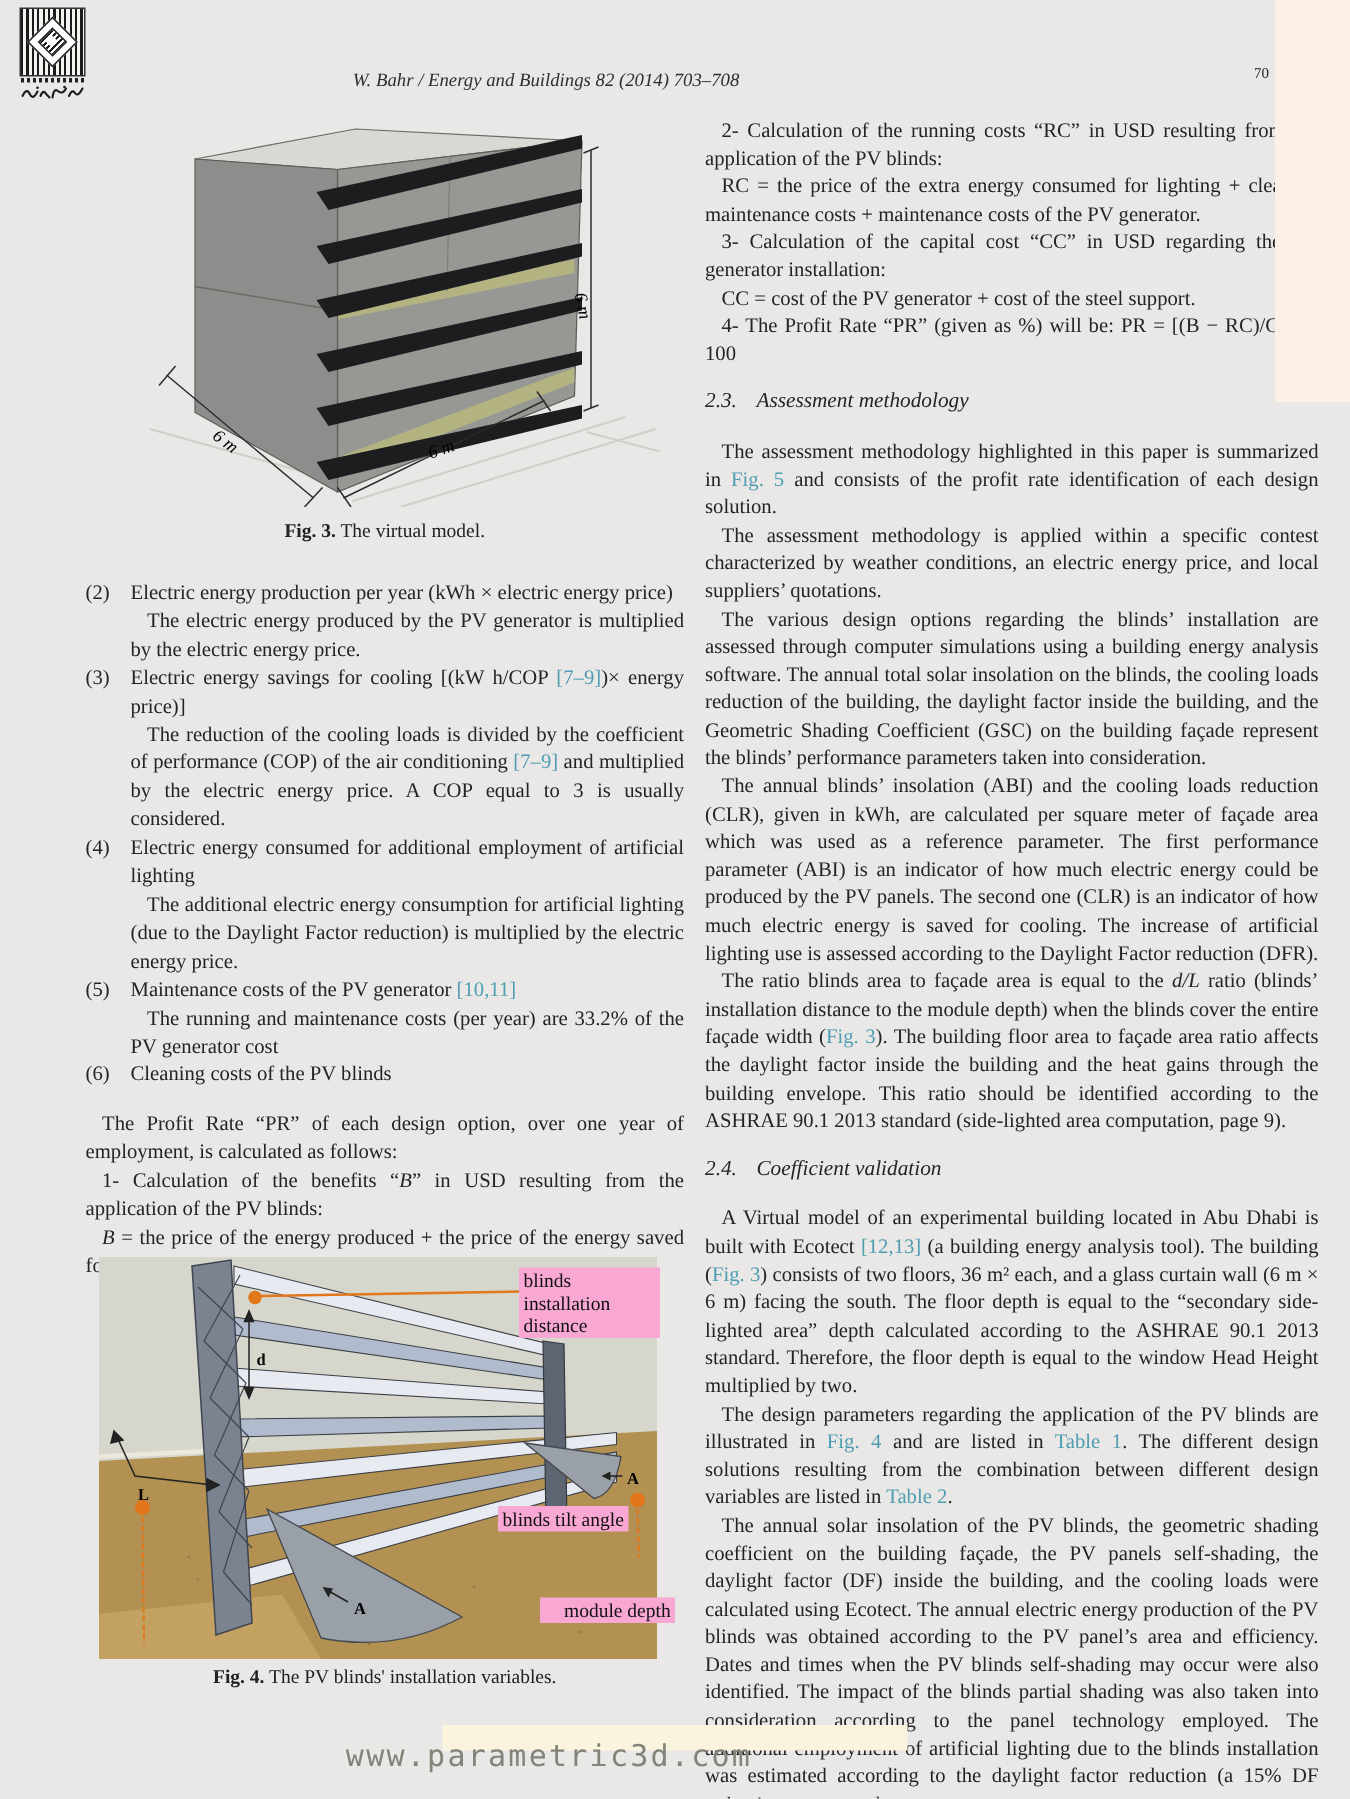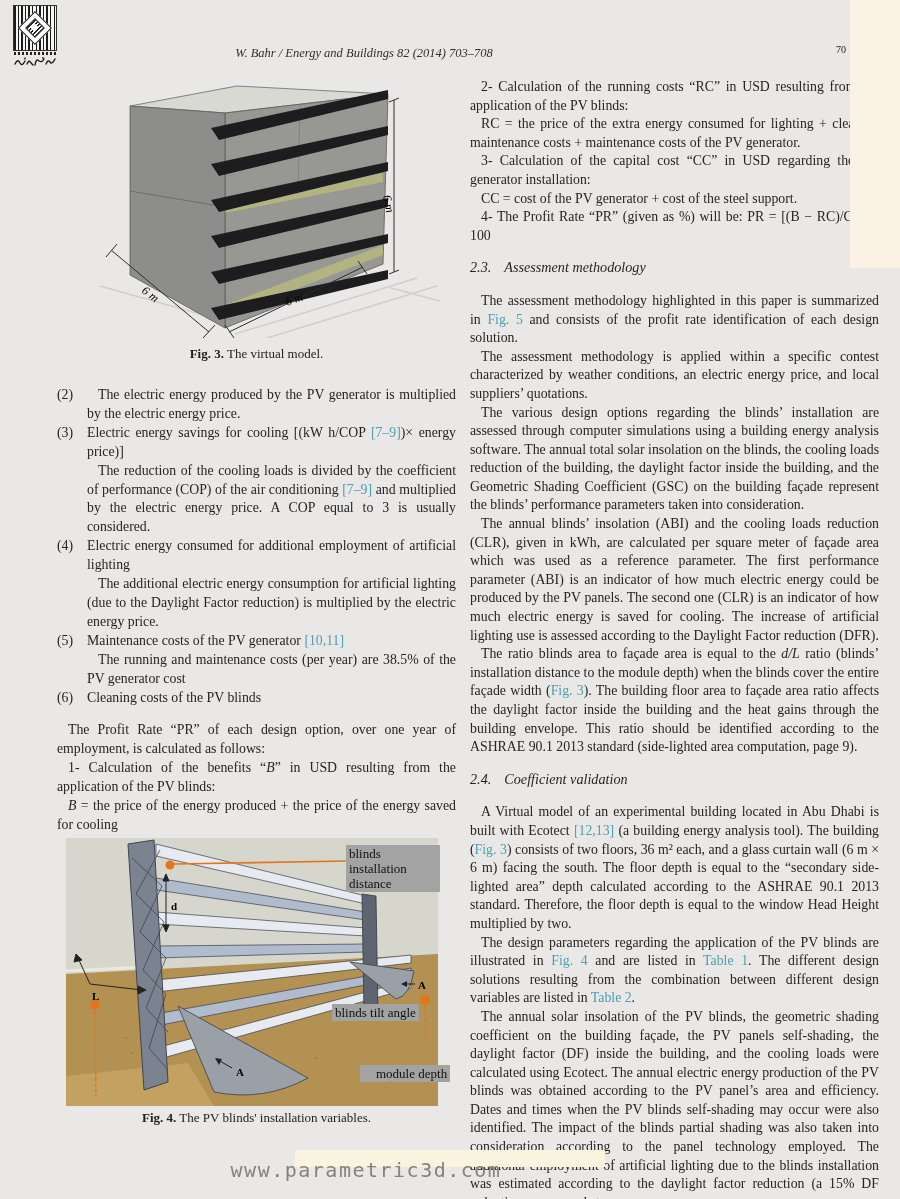--- a/index.html
+++ b/index.html
@@ -152,6 +152,7 @@
       <div class="li-row">
         <span class="li-num">(2)</span>
         <div class="li-tx">
+          <p class="li-head"><span>Electric energy production per year (kWh × electric energy price)</span></p>
           <p class="li-body"><span>The electric energy produced by the PV generator is multiplied by the electric energy price.</span></p>
         </div>
       </div>

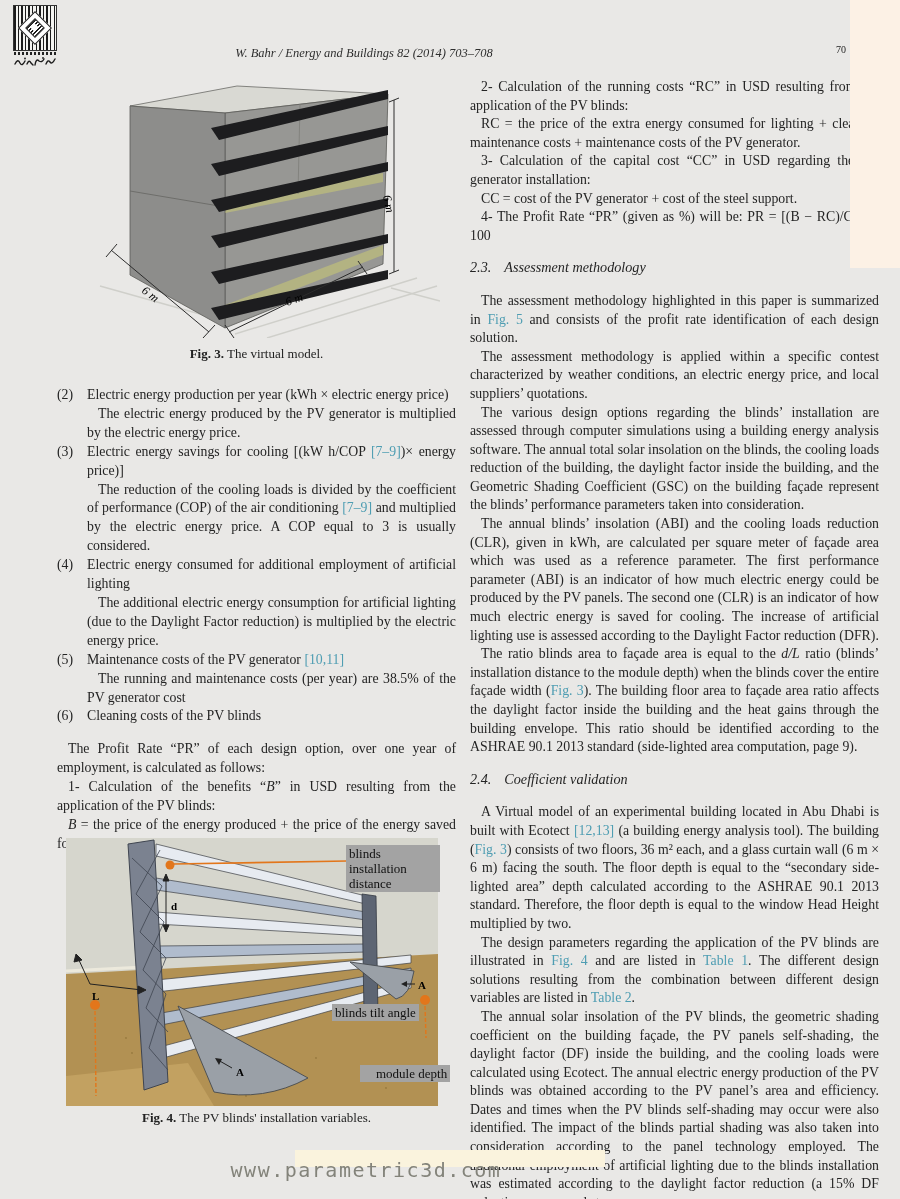--- a/index.html
+++ b/index.html
@@ -174,7 +174,7 @@
         <span class="li-num">(5)</span>
         <div class="li-tx">
           <p class="li-head"><span>Maintenance costs of the PV generator </span><span class="lnk">[10,11]</span></p>
-          <p class="li-body"><span>The running and maintenance costs (per year) are 38.5% of the PV generator cost</span></p>
+          <p class="li-body"><span>The running and maintenance costs (per year) are 33.2% of the PV generator cost</span></p>
         </div>
       </div>
       <div class="li-row">

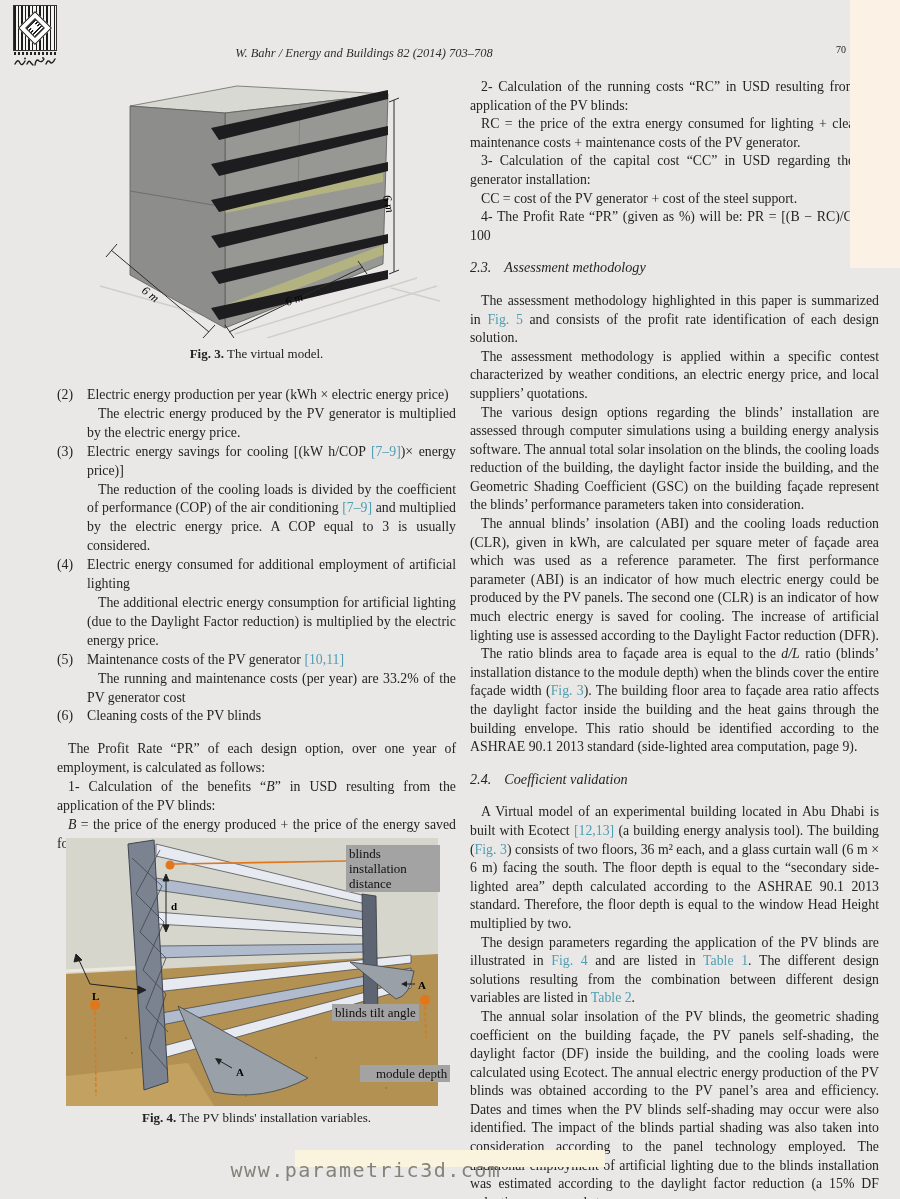--- a/index.html
+++ b/index.html
@@ -57,7 +57,7 @@
   .fig-cap b{font-weight:bold;}
   .fig4-wrap{position:absolute;left:66px;top:838px;width:372px;height:268px;}
   .f4lab{
-    position:absolute;background:#a3a3a3;color:#111;
+    position:absolute;background:#f9a8d4;color:#111;
     font-size:13px;line-height:15px;padding:1px 3px;z-index:4;
   }
   .f4lab.l1{left:346px;top:845px;width:88px;}

